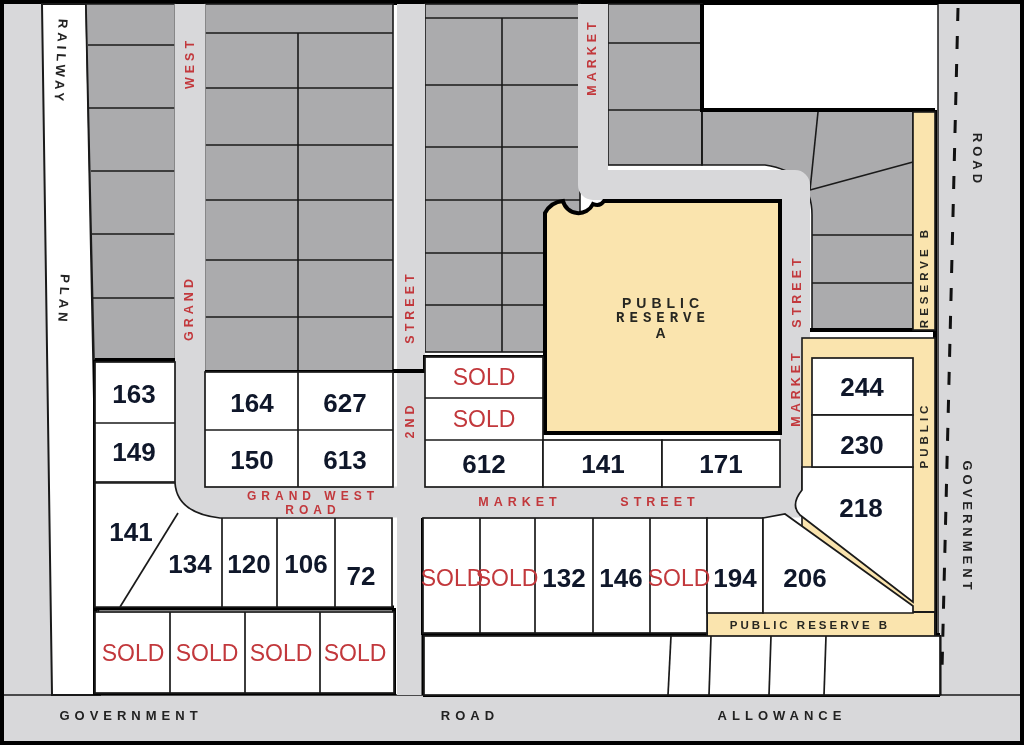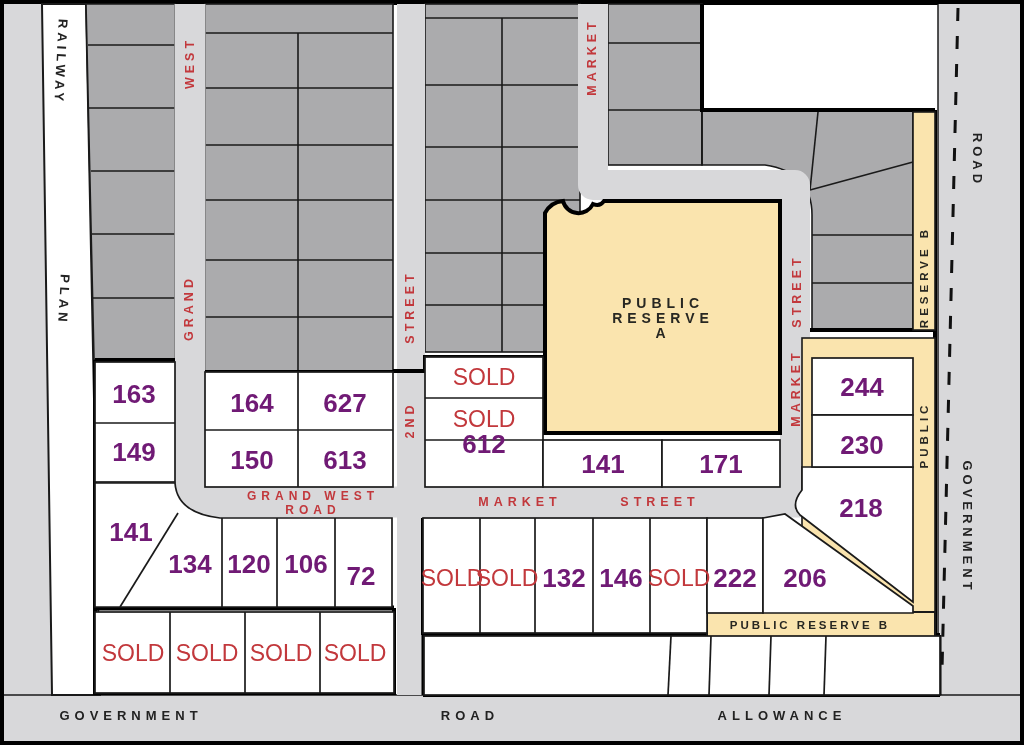--- a/index.html
+++ b/index.html
@@ -182,7 +182,7 @@
   <div class="lbl sname" style="left:660px;top:502px;">STREET</div>
 
   <div class="lbl aname" style="left:663px;top:303px;">PUBLIC</div>
-  <div class="lbl aname" style="left:663px;top:318px;">RESERVE</div>
+  <div class="lbl aname" style="left:663px;top:318px;font-family:Liberation Mono, monospace;">RESERVE</div>
   <div class="lbl aname" style="left:663px;top:333px;">A</div>
   <div class="lbl yname vu" style="left:924px;top:277px;">RESERVE B</div>
   <div class="lbl yname vu" style="left:924px;top:435px;">PUBLIC</div>

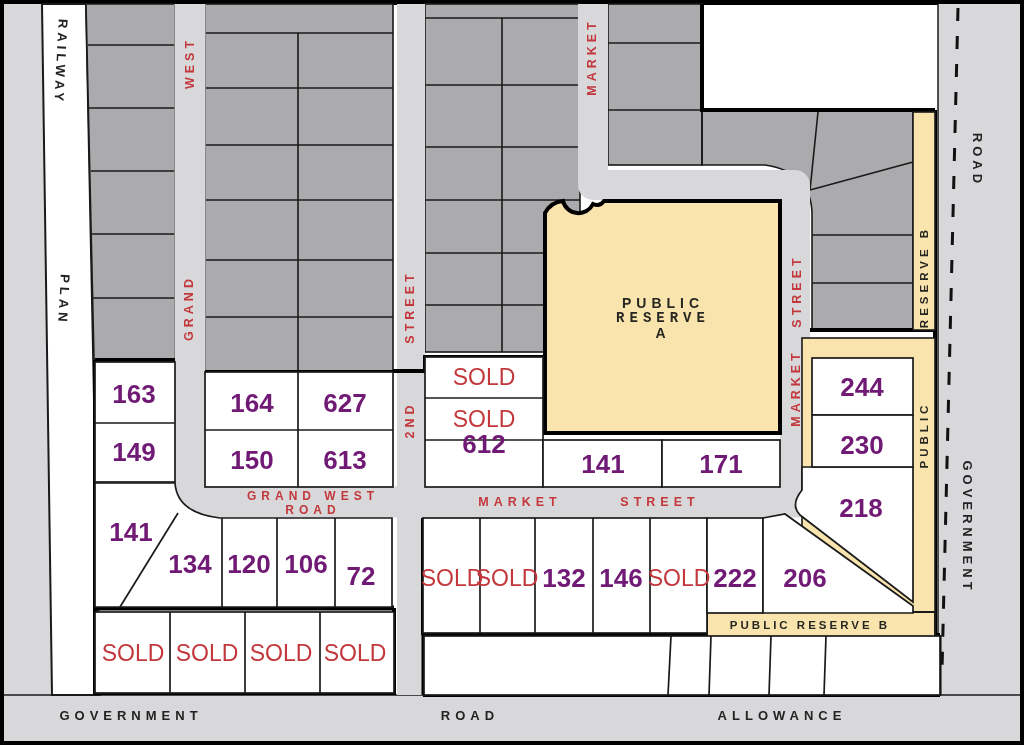--- a/index.html
+++ b/index.html
@@ -10,7 +10,7 @@
   #stage svg{position:absolute;left:0;top:0;}
   .lbl{position:absolute;transform:translate(-50%,-50%);white-space:nowrap;
        font-family:"Liberation Sans",sans-serif;user-select:none;}
-  .num{font-size:26px;font-weight:600;color:#701a75;}
+  .num{font-size:26px;font-weight:600;color:#0f172a;}
   .sold{font-size:23px;font-weight:400;color:#c2383c;}
   .sname{font-size:12.5px;font-weight:700;color:#c2383c;letter-spacing:5px;}
   .rname{font-size:13px;font-weight:700;color:#222;letter-spacing:5px;}

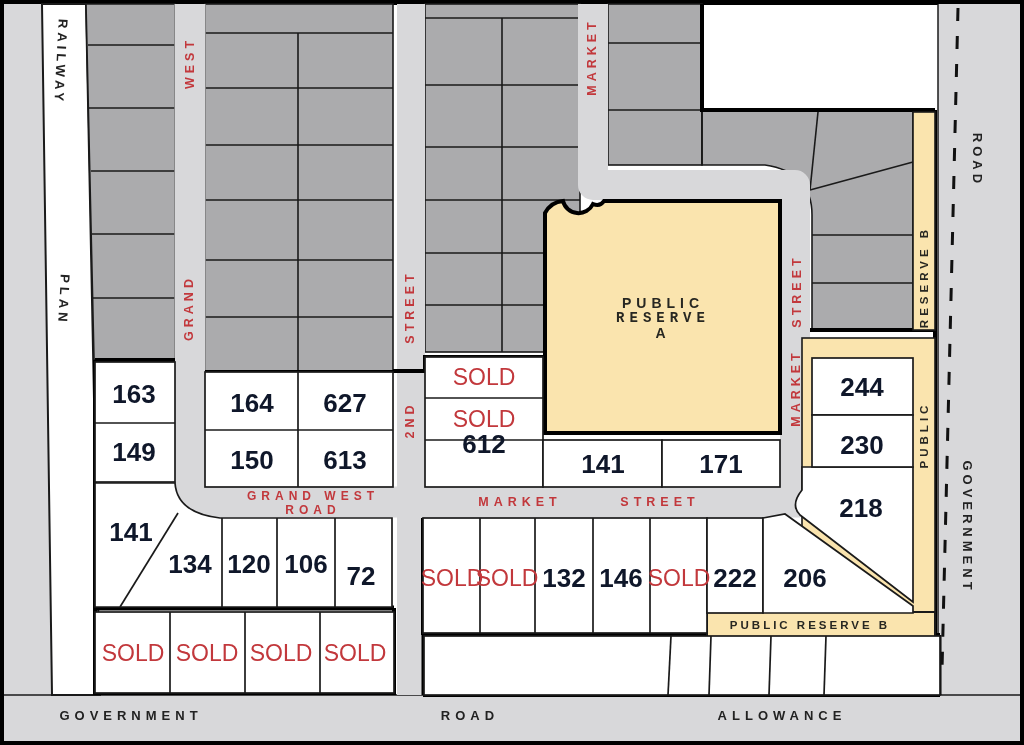--- a/index.html
+++ b/index.html
@@ -196,7 +196,7 @@
   <div class="lbl num" style="left:345px;top:460px;">613</div>
   <div class="lbl sold" style="left:484px;top:377px;">SOLD</div>
   <div class="lbl sold" style="left:484px;top:419px;">SOLD</div>
-  <div class="lbl num" style="left:484px;top:444px;">612</div>
+  <div class="lbl num" style="left:484px;top:464px;">612</div>
   <div class="lbl num" style="left:603px;top:464px;">141</div>
   <div class="lbl num" style="left:721px;top:464px;">171</div>
   <div class="lbl num" style="left:131px;top:532px;">141</div>

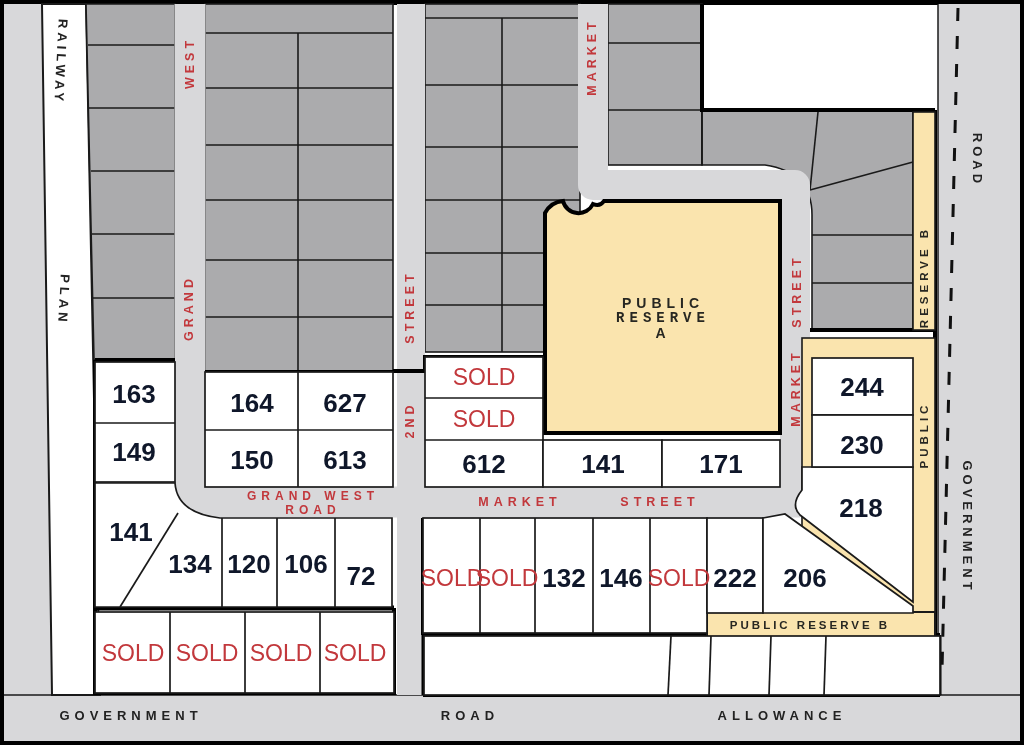--- a/index.html
+++ b/index.html
@@ -209,7 +209,7 @@
   <div class="lbl num" style="left:564px;top:578px;">132</div>
   <div class="lbl num" style="left:621px;top:578px;">146</div>
   <div class="lbl sold" style="left:679px;top:578px;">SOLD</div>
-  <div class="lbl num" style="left:735px;top:578px;">222</div>
+  <div class="lbl num" style="left:735px;top:578px;">194</div>
   <div class="lbl num" style="left:805px;top:578px;">206</div>
   <div class="lbl num" style="left:862px;top:387px;">244</div>
   <div class="lbl num" style="left:862px;top:445px;">230</div>

